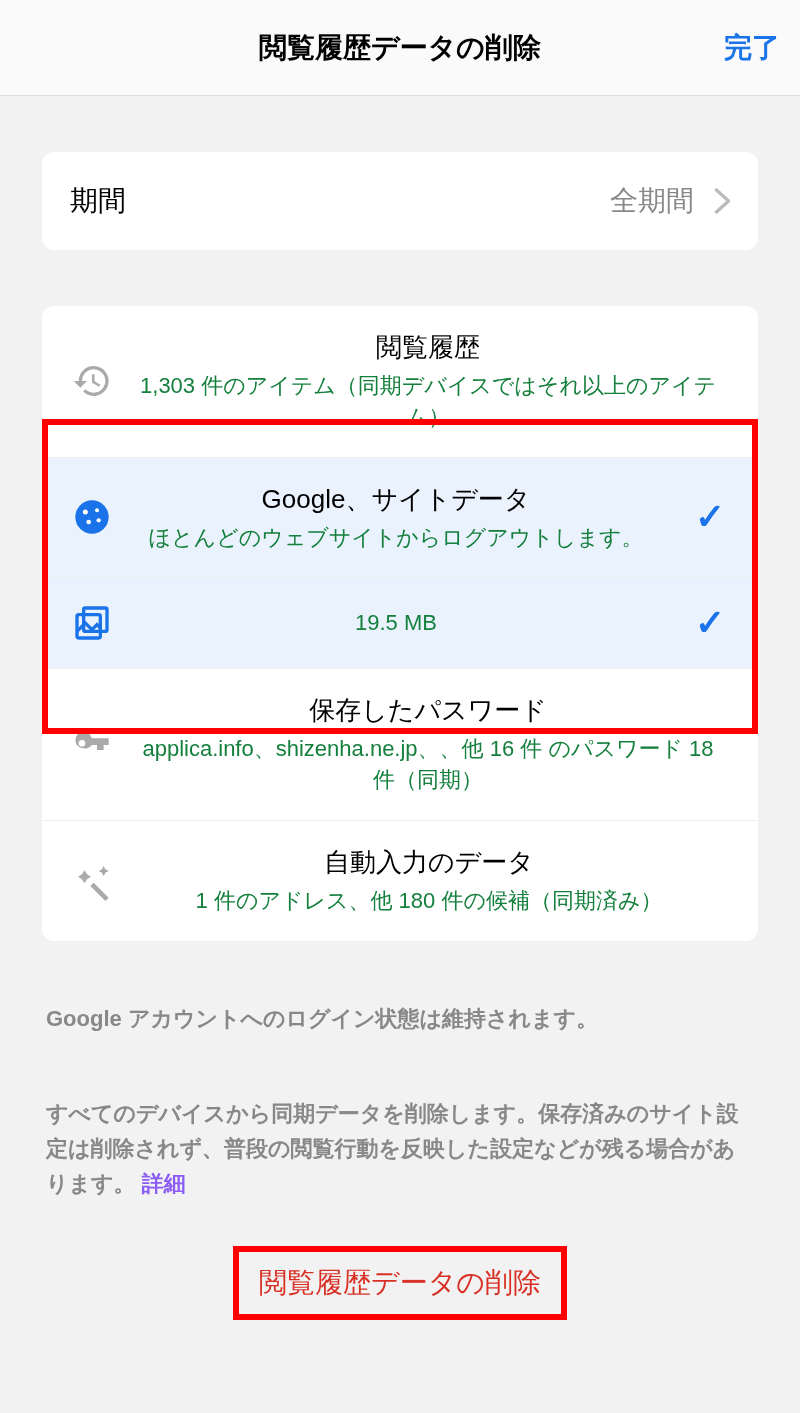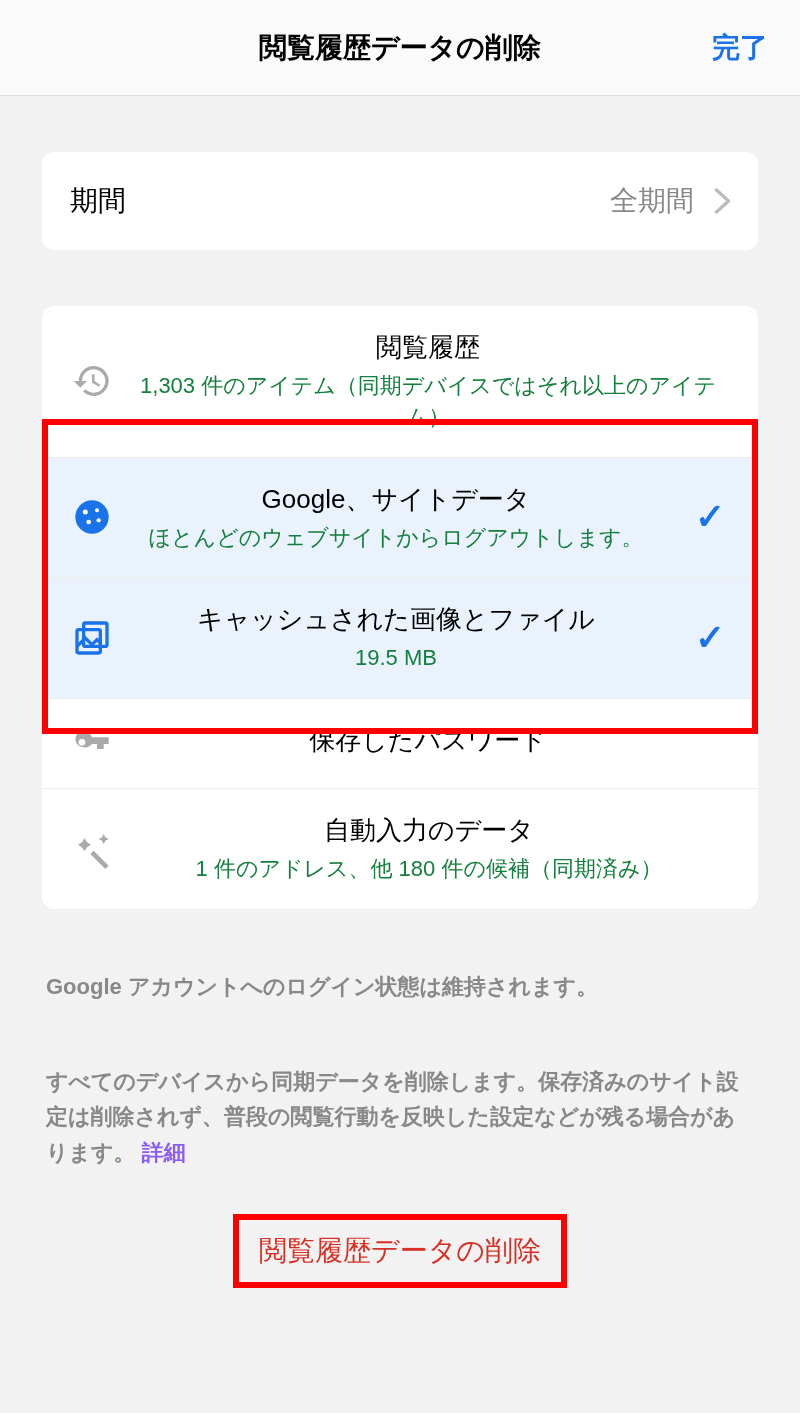--- a/index.html
+++ b/index.html
@@ -26,7 +26,7 @@
     }
     .done-btn {
       position: absolute;
-      right: 32px;
+      right: 20px;
       font-size: 28px;
       font-weight: 600;
       color: #1a73e8;

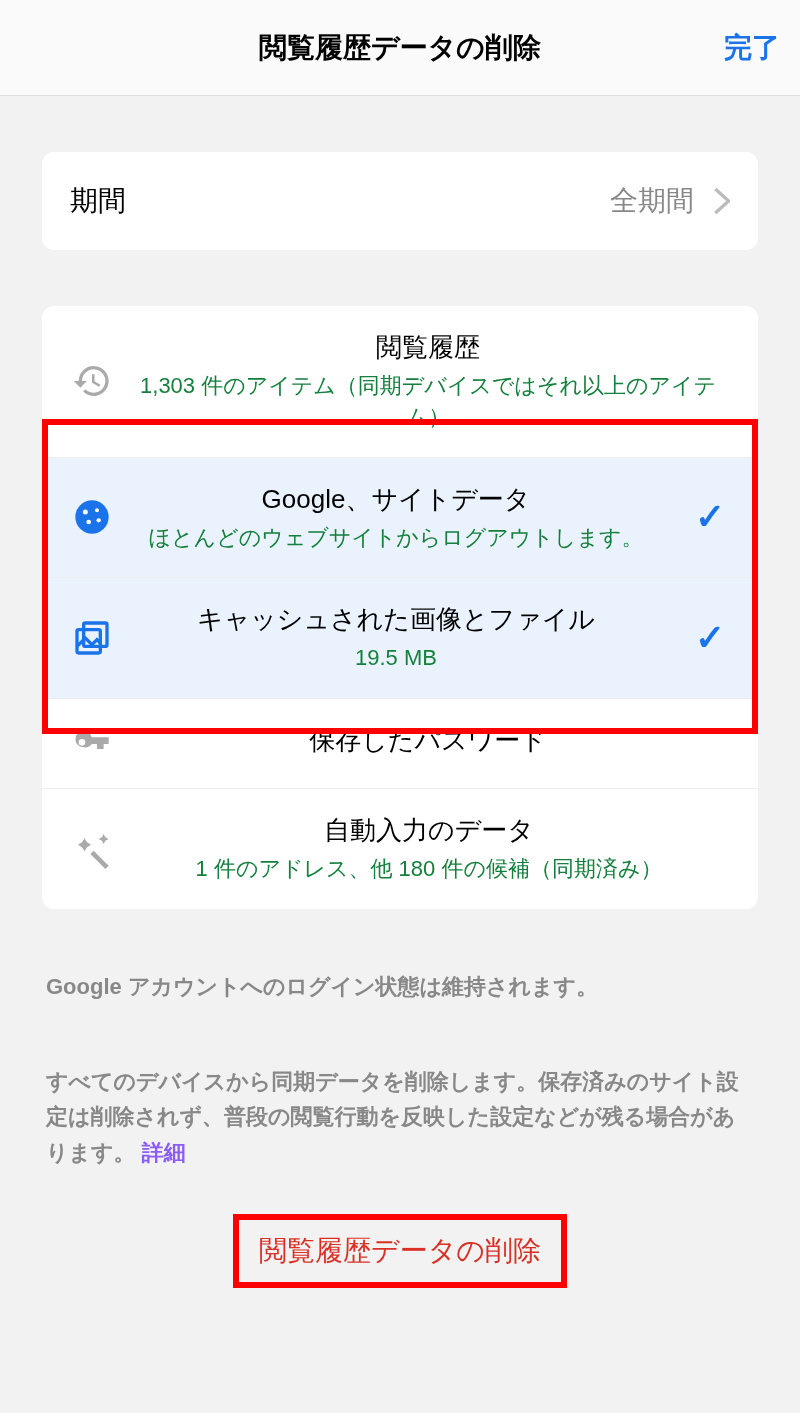--- a/index.html
+++ b/index.html
@@ -193,7 +193,6 @@
           </svg>
       </div>
       <div class="option-body">
-        <div class="option-title">キャッシュされた画像とファイル</div>
         <div class="option-sub">19.5 MB</div>
       </div>
       <div class="check">✓</div>

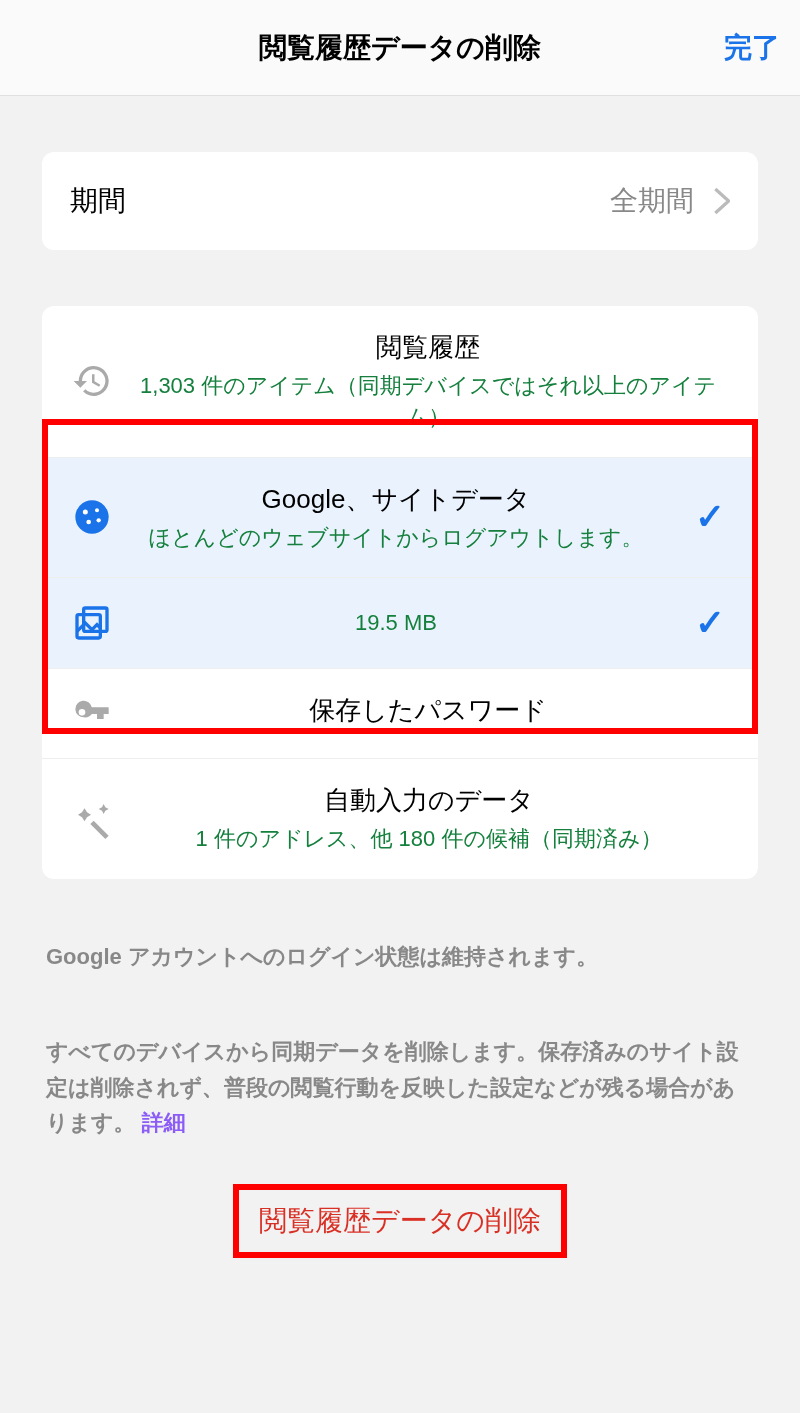--- a/index.html
+++ b/index.html
@@ -206,6 +206,7 @@
       </div>
       <div class="option-body">
         <div class="option-title">保存したパスワード</div>
+        <div class="option-sub">applica.info、shizenha.ne.jp、、他 16 件 のパスワード 18 件（同期）</div>
       </div>
     </div>
 

